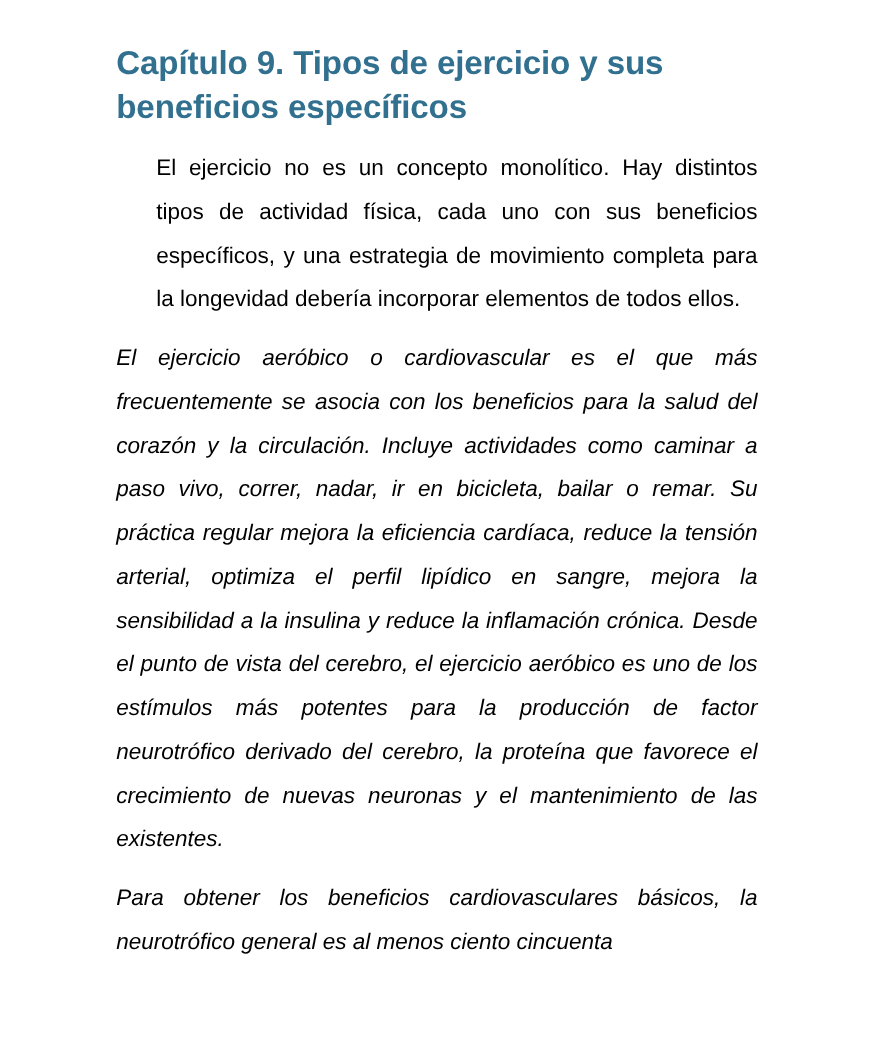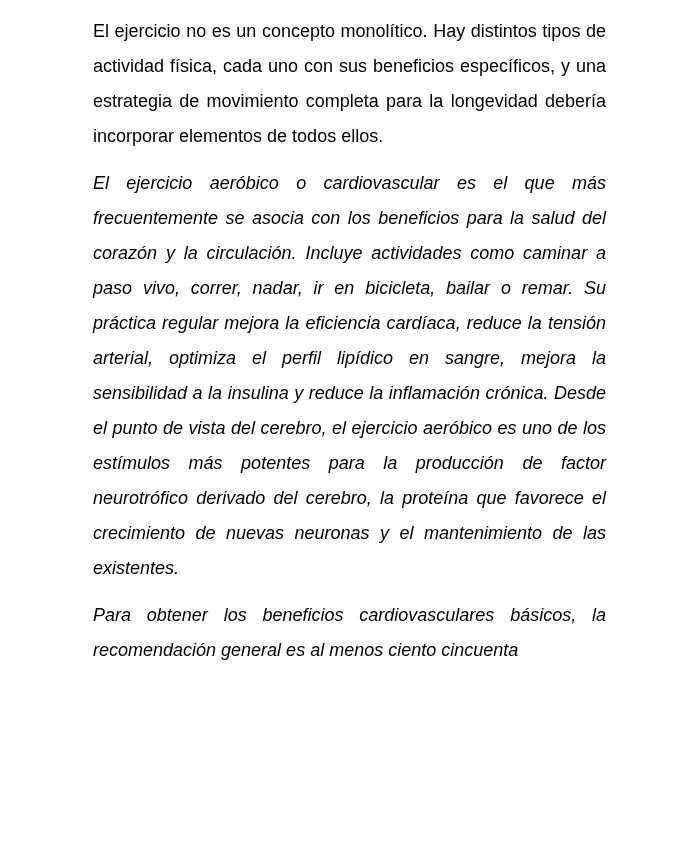--- a/index.html
+++ b/index.html
@@ -64,6 +64,7 @@
 <div class="page">
   <div class="content">
 
+    <h1 class="chapter-heading">Capítulo 9. Tipos de ejercicio y sus beneficios específicos</h1>
 
     <p class="body-par first-par">El ejercicio no es un concepto monolítico. Hay distintos tipos de actividad física, cada uno con sus beneficios específicos, y una estrategia de movimiento completa para la longevidad debería incorporar elementos de todos ellos.</p>
 

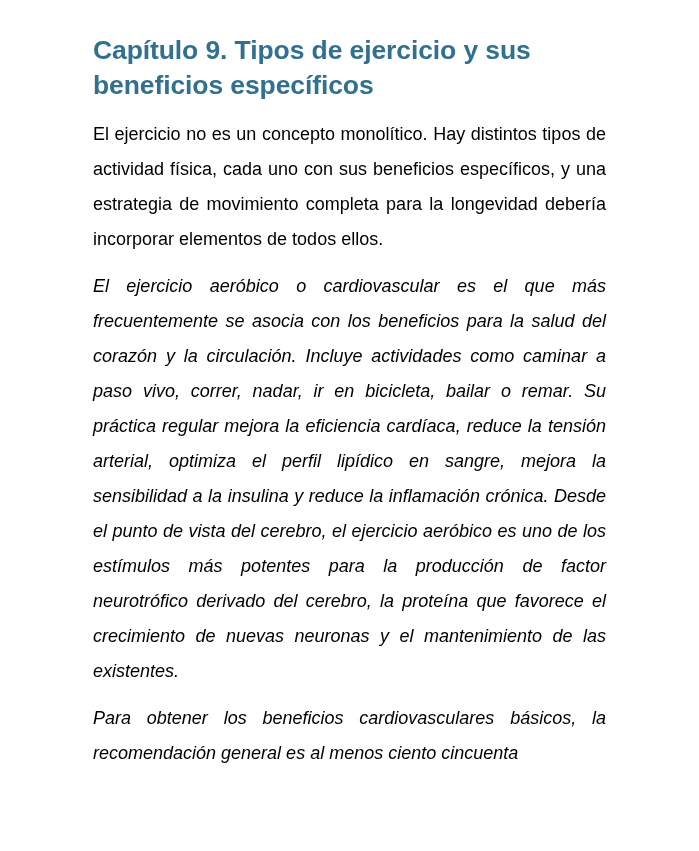--- a/index.html
+++ b/index.html
@@ -52,6 +52,7 @@
   }
   .body-par.first-par {
     margin-top: 14px;
+    margin-left: 32px;
   }
   .body-par + .body-par {
     margin-top: 12px;

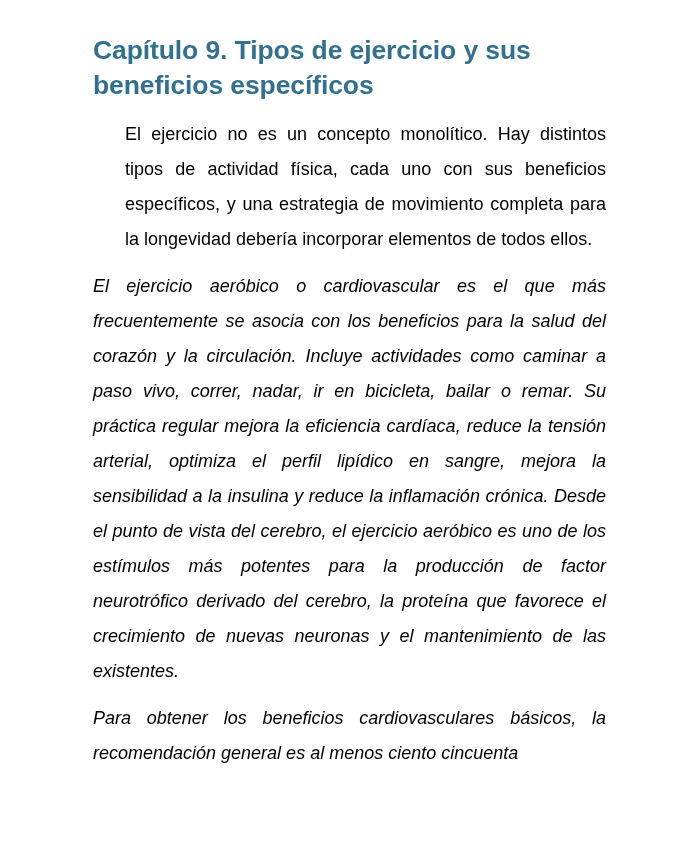--- a/index.html
+++ b/index.html
@@ -71,7 +71,7 @@
 
     <p class="body-par">El ejercicio aeróbico o cardiovascular es el que más frecuentemente se asocia con los beneficios para la salud del corazón y la circulación. Incluye actividades como caminar a paso vivo, correr, nadar, ir en bicicleta, bailar o remar. Su práctica regular mejora la eficiencia cardíaca, reduce la tensión arterial, optimiza el perfil lipídico en sangre, mejora la sensibilidad a la insulina y reduce la inflamación crónica. Desde el punto de vista del cerebro, el ejercicio aeróbico es uno de los estímulos más potentes para la producción de factor neurotrófico derivado del cerebro, la proteína que favorece el crecimiento de nuevas neuronas y el mantenimiento de las existentes.</p>
 
-    <p class="body-par">Para obtener los beneficios cardiovasculares básicos, la recomendación general es al menos ciento cincuenta</p>
+    <p class="body-par">Para obtener los beneficios cardiovasculares básicos, la neurotrófico general es al menos ciento cincuenta</p>
 
   </div>
 </div>

